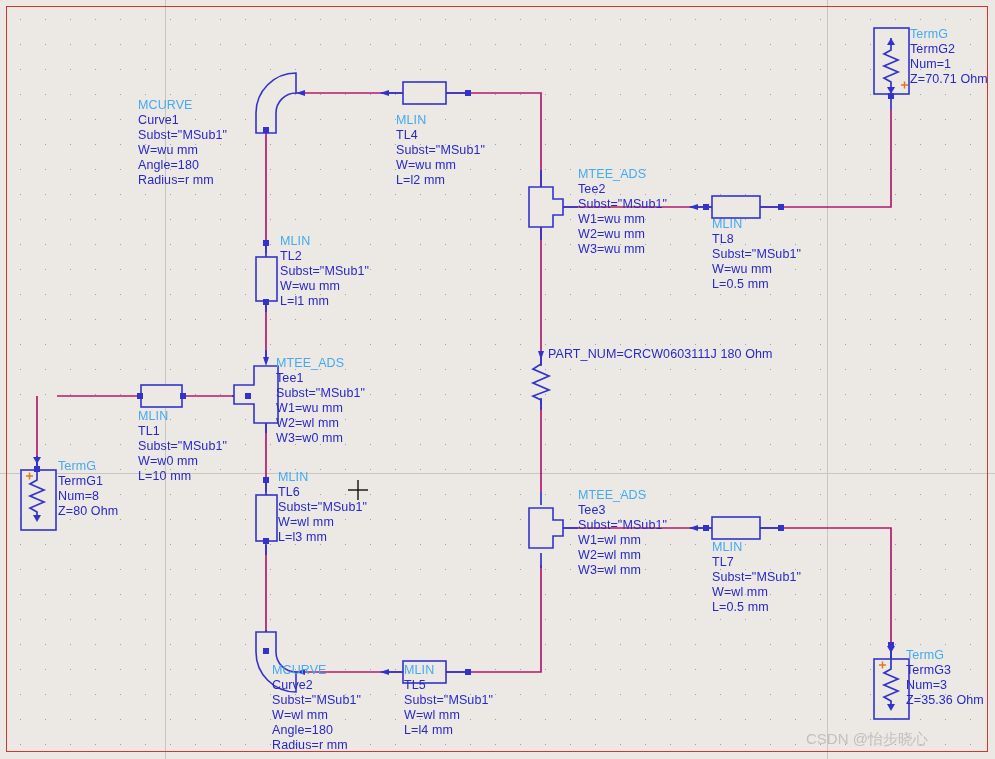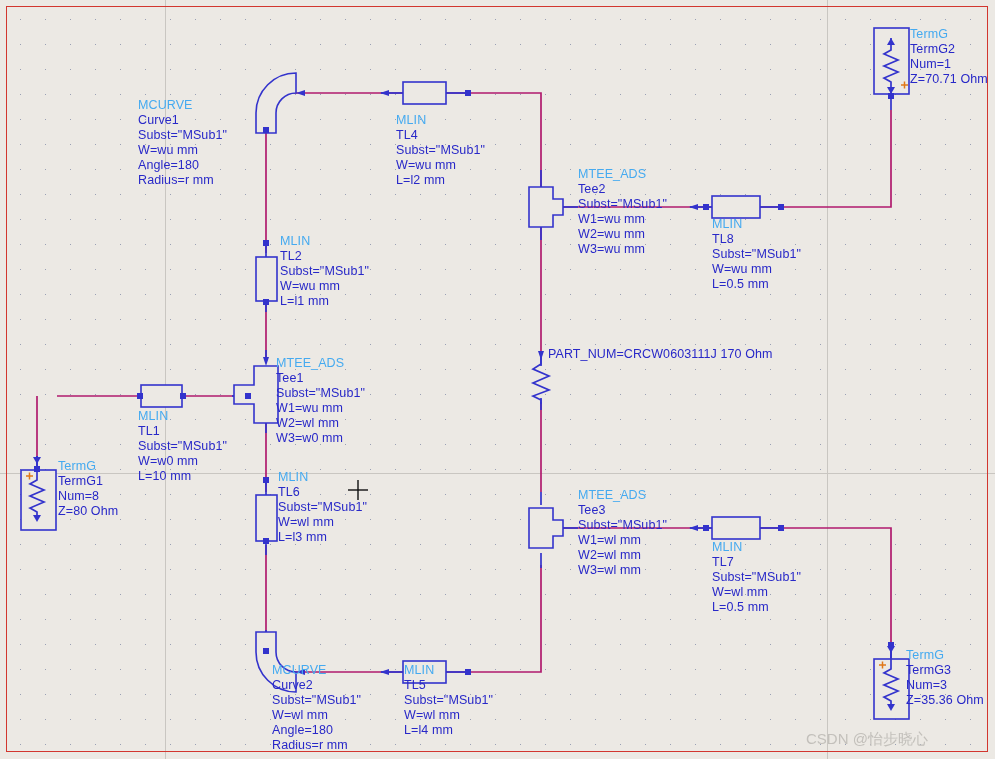--- a/index.html
+++ b/index.html
@@ -291,7 +291,7 @@
   </div>
 
   <div class="lbl" style="left:548px;top:347px;">
-    <div class="n">PART_NUM=CRCW0603111J 170 Ohm</div>
+    <div class="n">PART_NUM=CRCW0603111J 180 Ohm</div>
   </div>
 
   <div class="lbl" style="left:276px;top:356px;">

